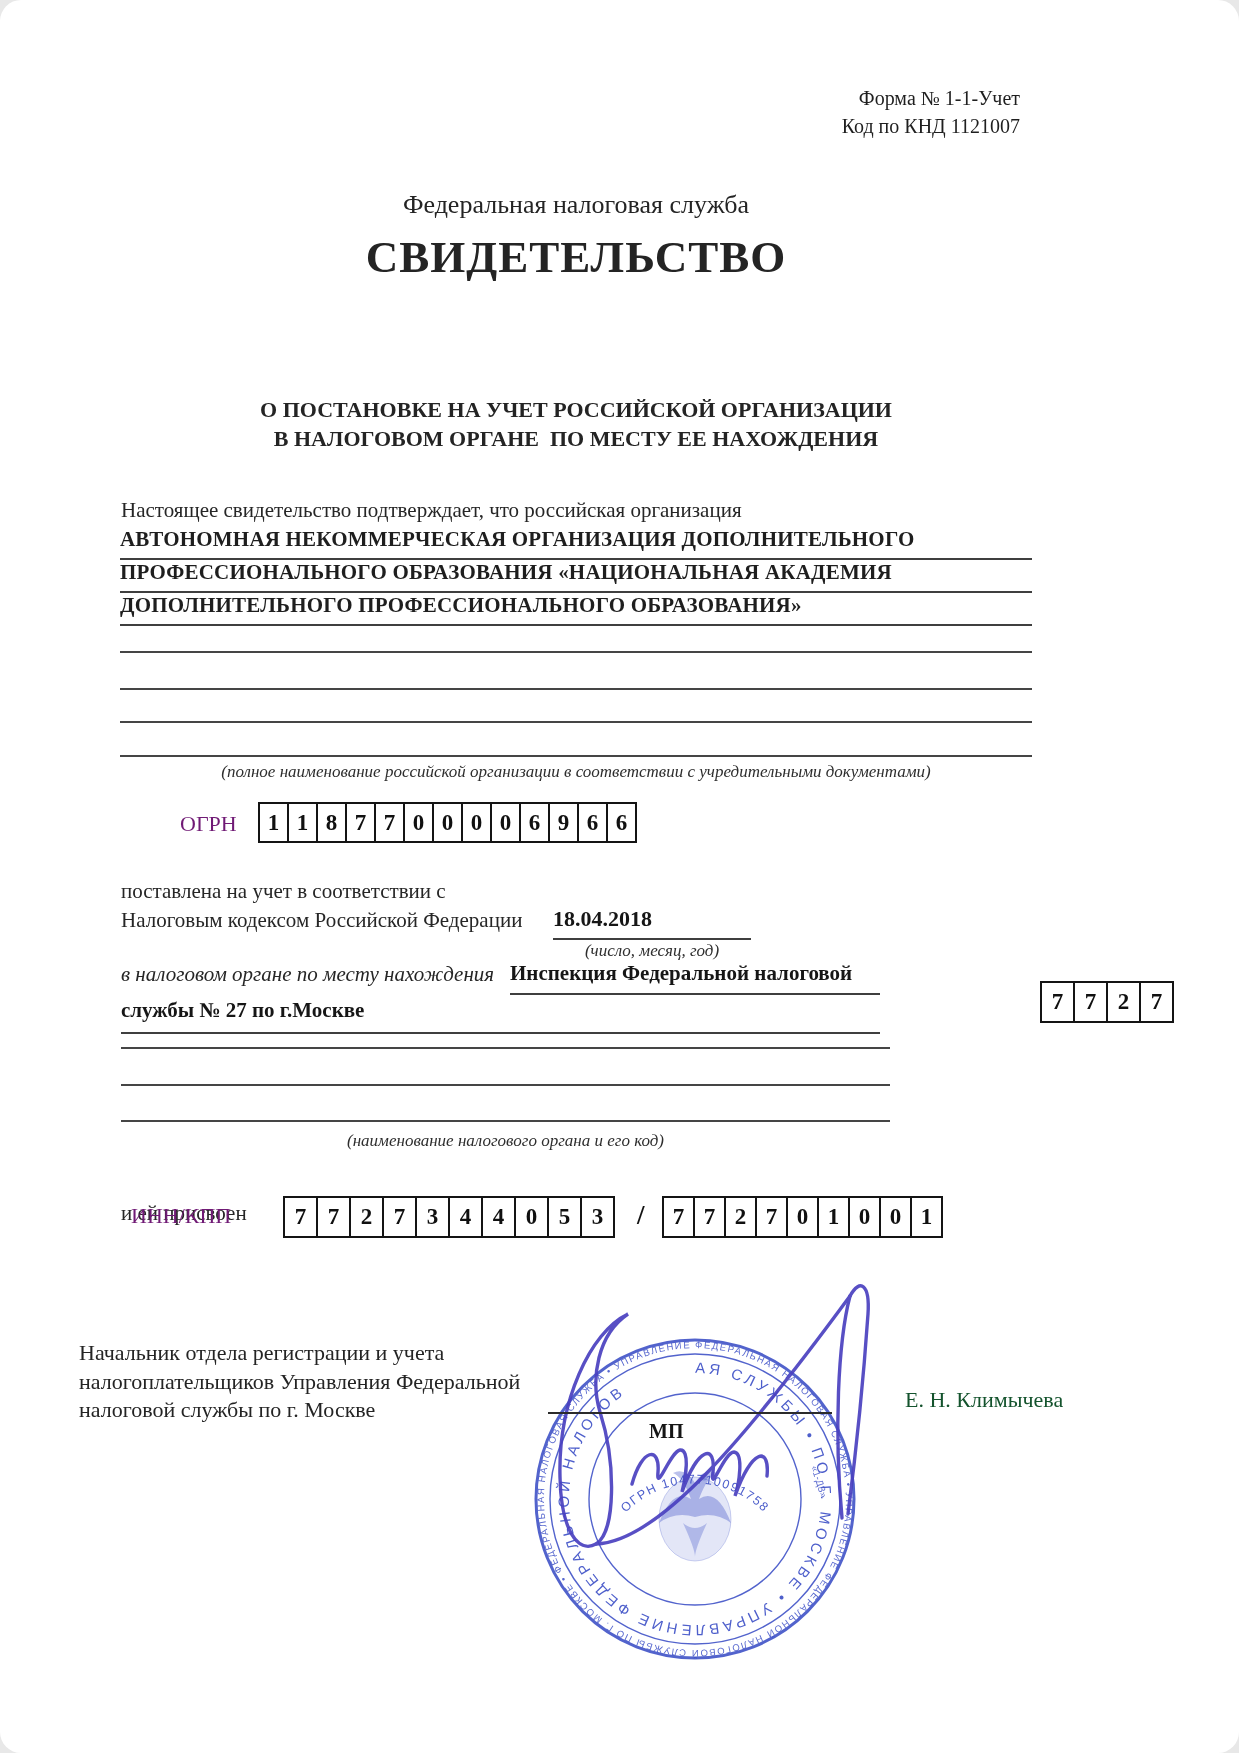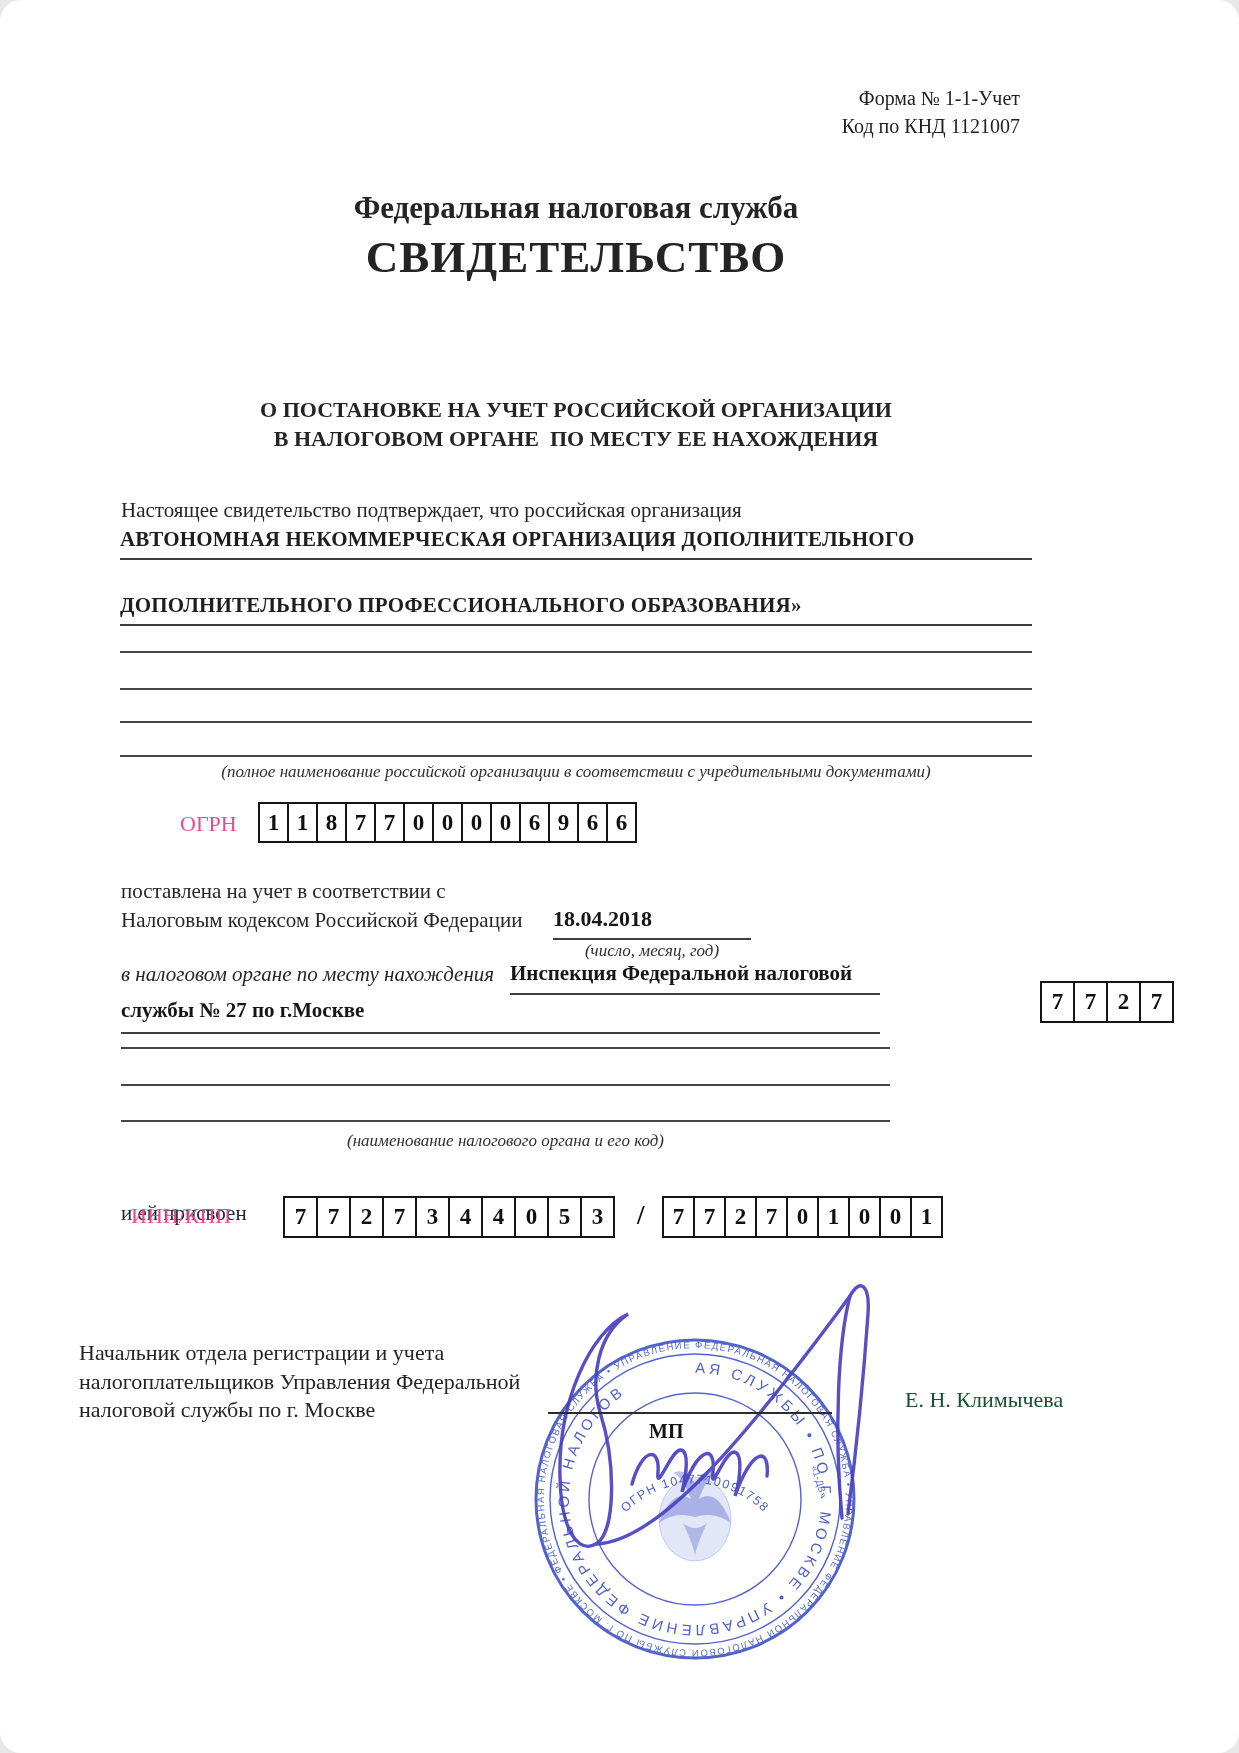--- a/index.html
+++ b/index.html
@@ -16,7 +16,7 @@
   .abs{position:absolute;}
   .right-block{text-align:right;font-size:20px;line-height:28px;color:#1f1f1f;}
   .center-wrap{left:120px;width:912px;text-align:center;}
-  .agency{font-weight:bold;font-size:31px;}
+  .agency{font-weight:normal;font-size:26px;}
   .big-title{font-weight:bold;font-size:45px;letter-spacing:1px;}
   .subtitle{font-weight:bold;font-size:22px;line-height:29px;}
   .body-text{font-size:21px;color:#262626;}

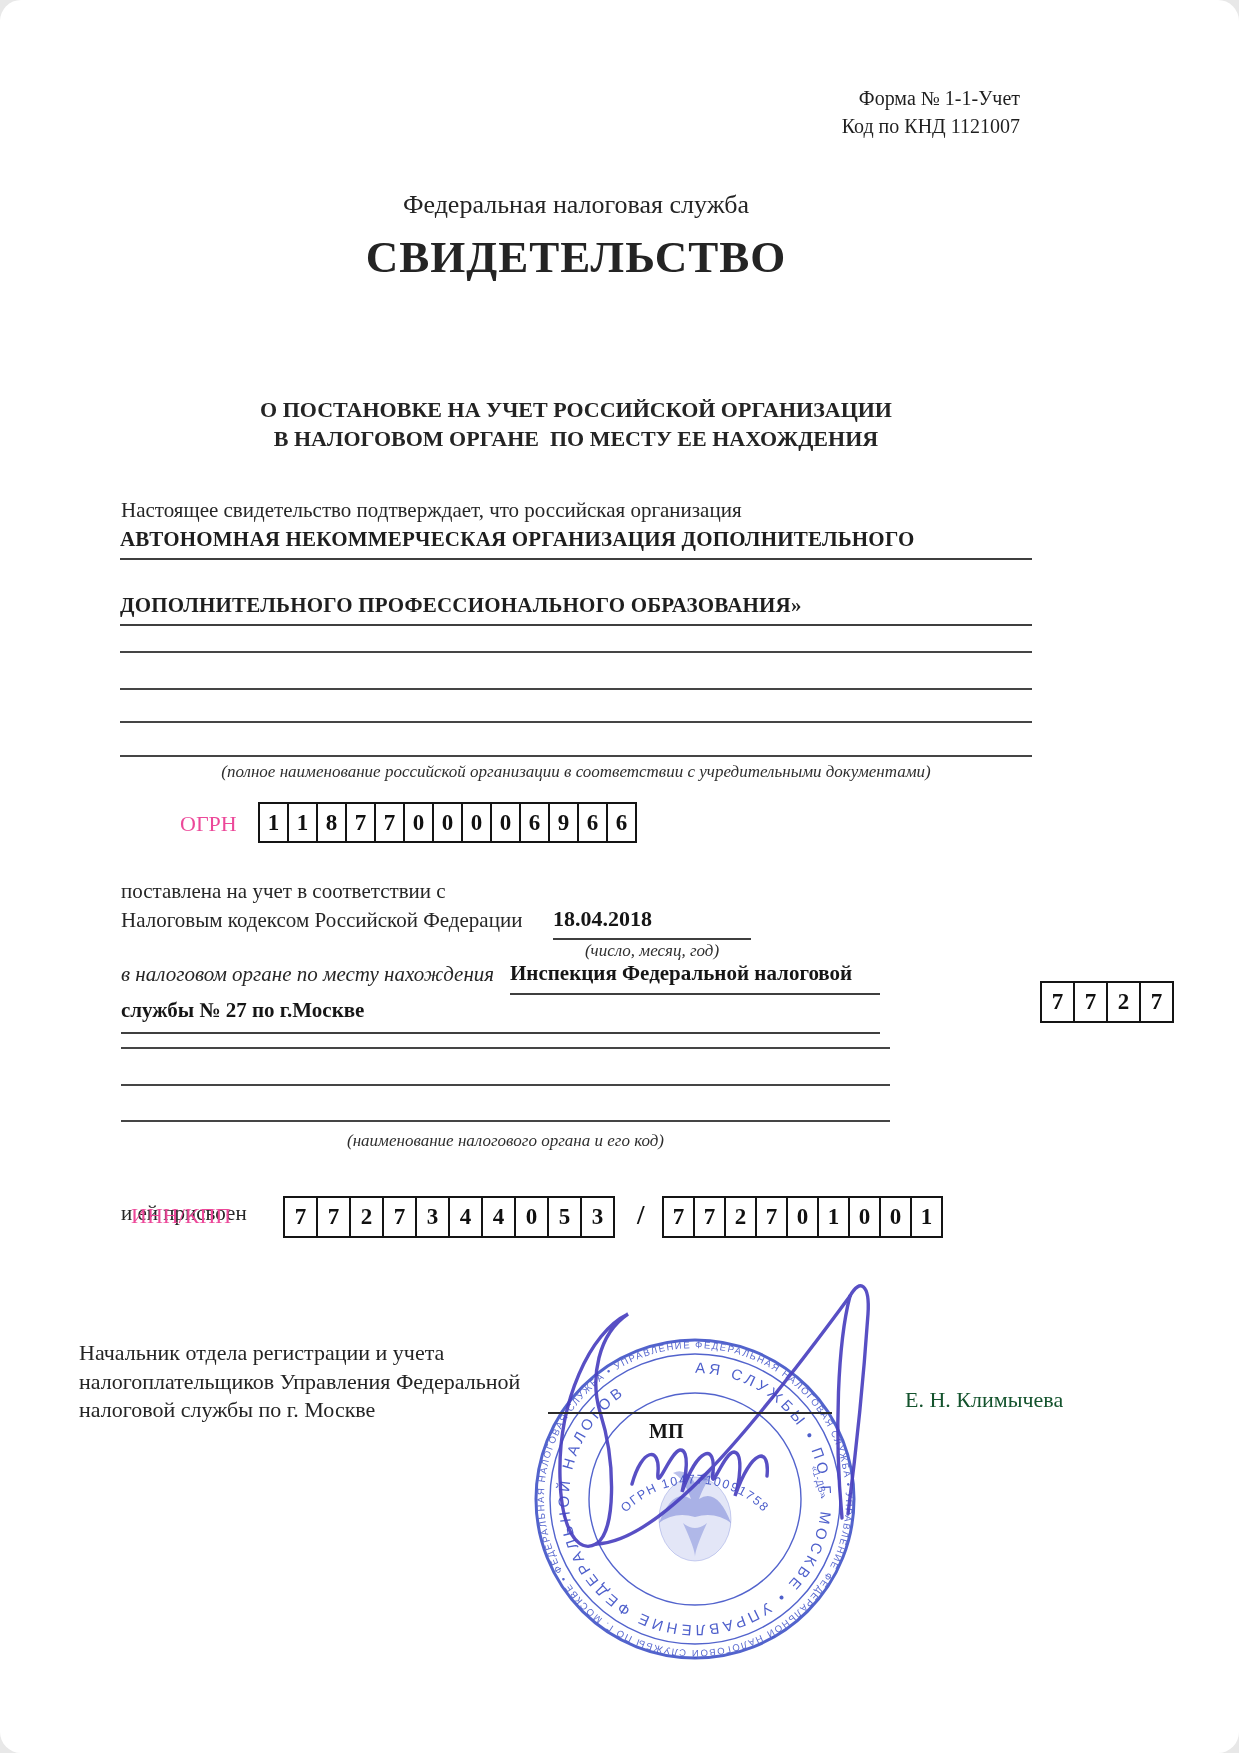--- a/index.html
+++ b/index.html
@@ -74,6 +74,7 @@
   <div class="abs body-text" style="left:121px;top:498px;">Настоящее свидетельство подтверждает, что российская организация</div>
 
   <div class="abs field-line" style="top:527px;height:31px;">АВТОНОМНАЯ НЕКОММЕРЧЕСКАЯ ОРГАНИЗАЦИЯ ДОПОЛНИТЕЛЬНОГО</div>
+  <div class="abs field-line" style="top:560px;height:31px;">ПРОФЕССИОНАЛЬНОГО ОБРАЗОВАНИЯ «НАЦИОНАЛЬНАЯ АКАДЕМИЯ</div>
   <div class="abs field-line" style="top:593px;height:31px;">ДОПОЛНИТЕЛЬНОГО ПРОФЕССИОНАЛЬНОГО ОБРАЗОВАНИЯ»</div>
   <div class="abs rule" style="left:120px;width:912px;top:651px;"></div>
   <div class="abs rule" style="left:120px;width:912px;top:688px;"></div>

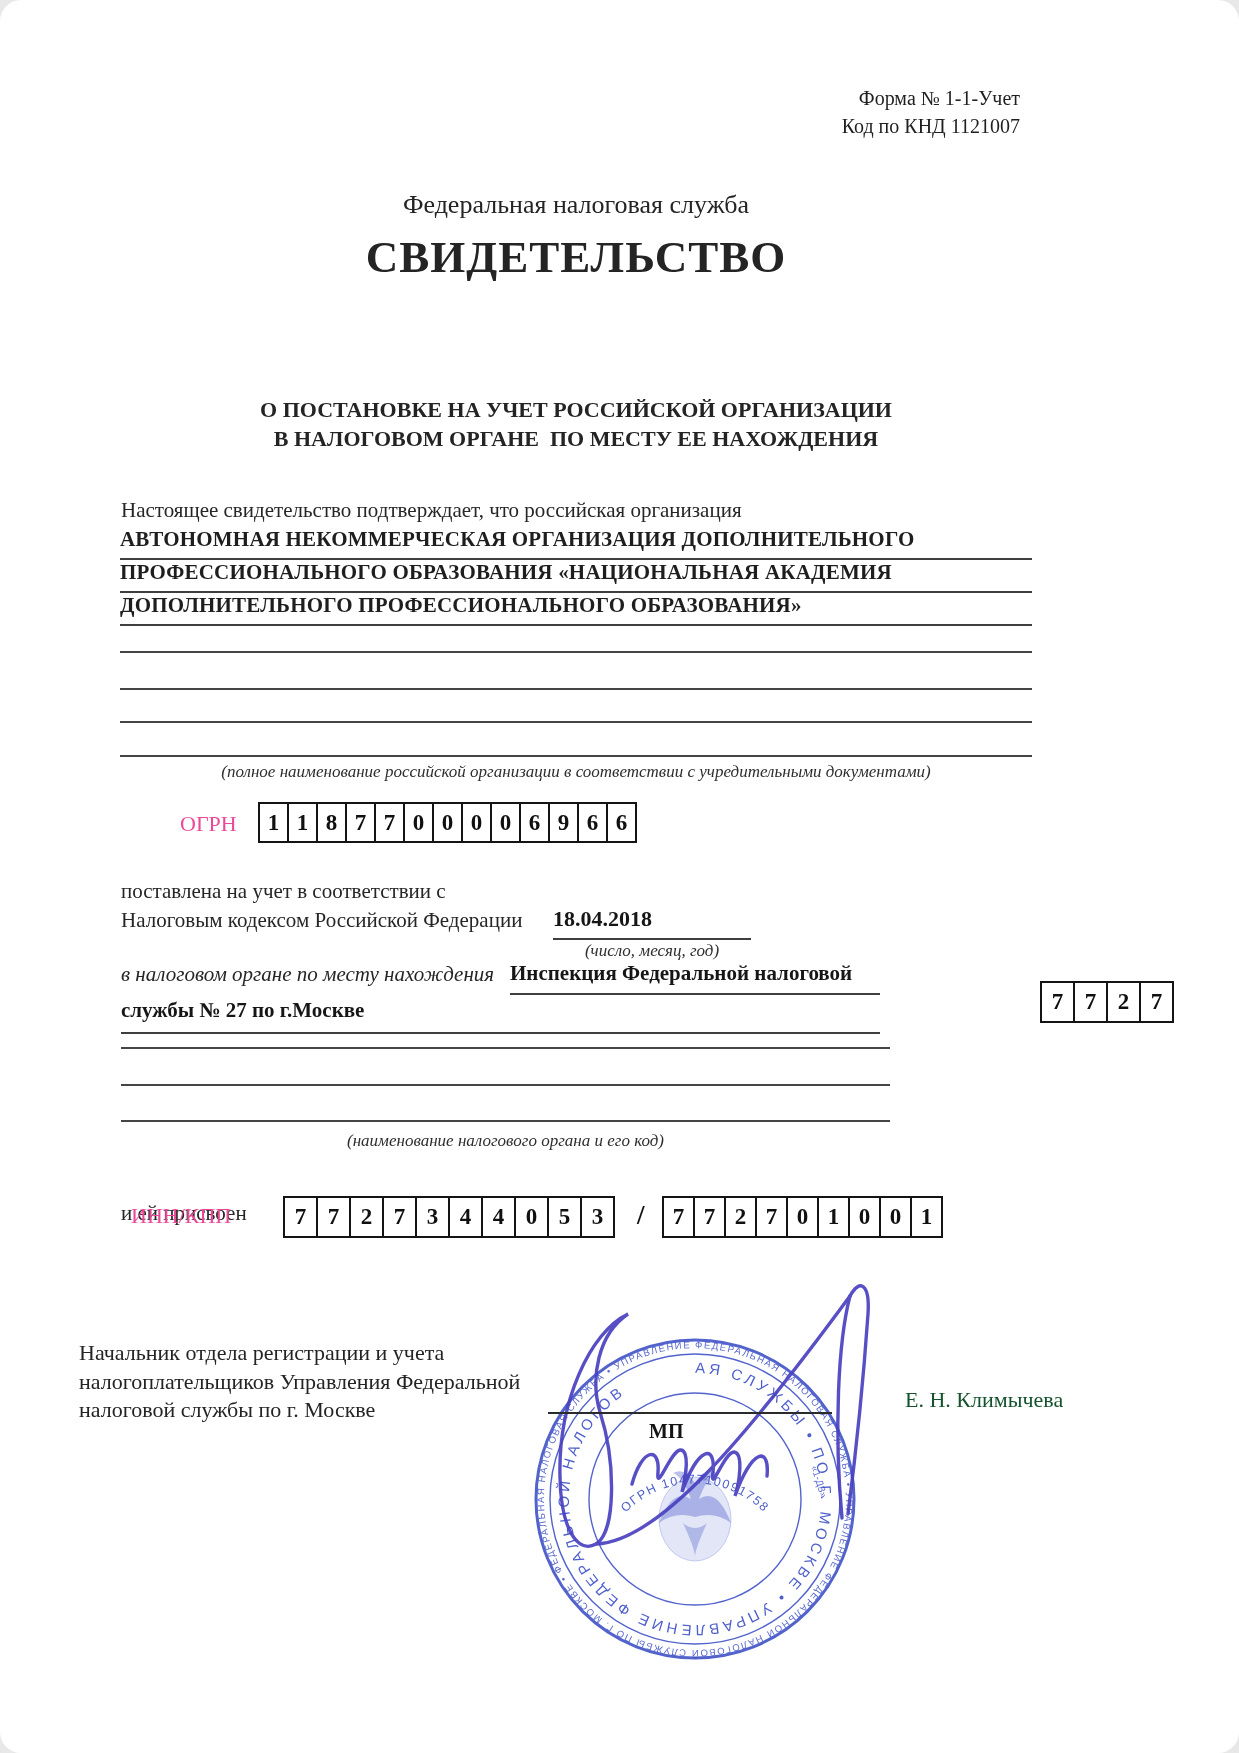--- a/index.html
+++ b/index.html
@@ -40,7 +40,7 @@
   .cell.w30{width:31px;height:41px;}
   .cell.w34{width:35px;height:42px;}
   .cell.w32{width:33px;height:42px;}
-  .label{font-size:22px;color:#ec4899;}
+  .label{font-size:22px;color:#701a75;}
   .date-field{
     left:553px;width:198px;top:906px;height:32px;
     border-bottom:2px solid #3f3f3f;

